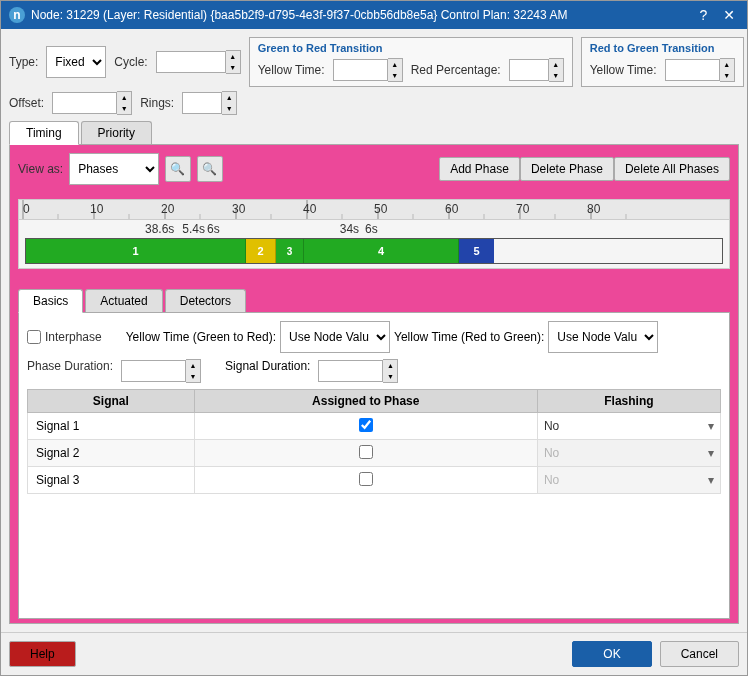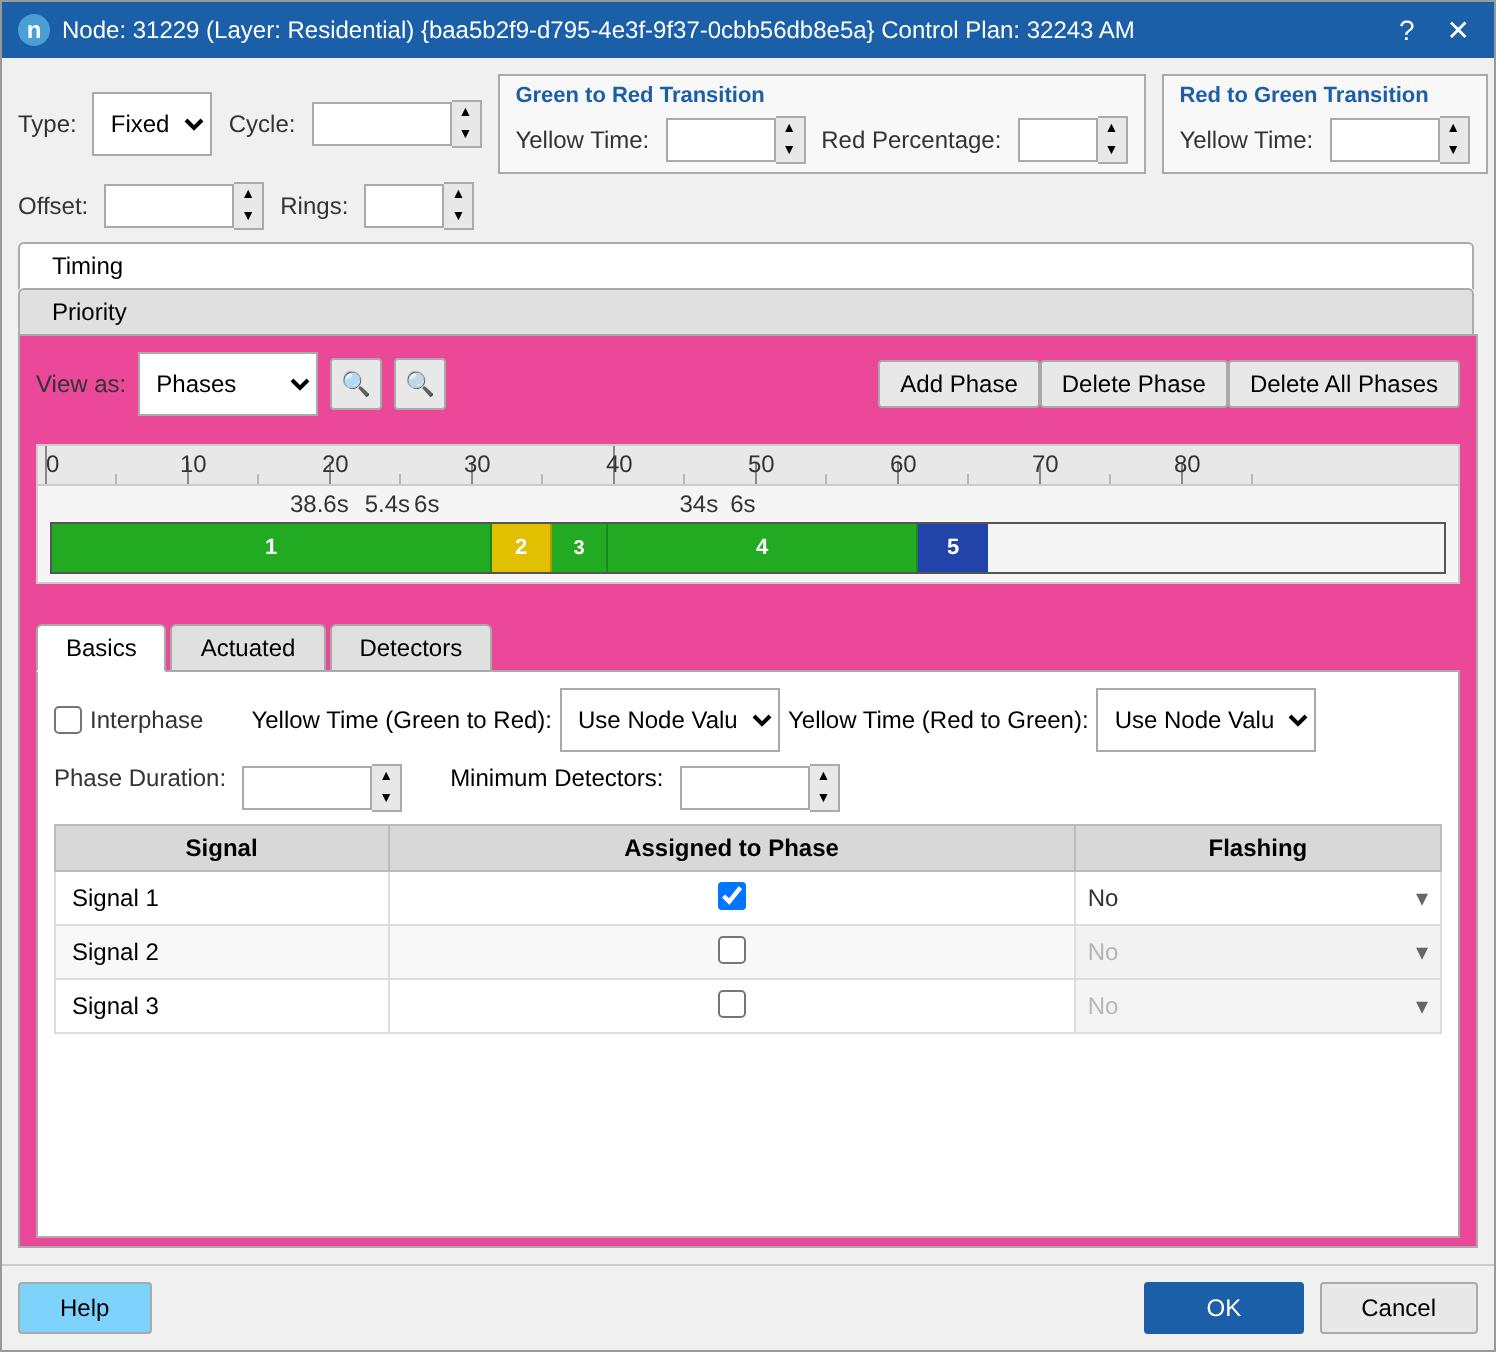--- a/index.html
+++ b/index.html
@@ -22,7 +22,7 @@
     .transition-group { border: 1px solid #aaa; padding: 6px 8px; background: #f8f8f8; }
     .transition-title { color: #1a5fa8; font-weight: bold; margin-bottom: 4px; font-size: 11px; }
     .tabs-area { display: flex; flex-direction: column; flex: 1; }
-    .tab-row { display: flex; border-bottom: 1px solid #aaa; flex-direction: column; }
+    .tab-row { display: flex; border-bottom: 1px solid #aaa; }
     .tab { padding: 4px 16px; border: 1px solid #aaa; border-bottom: none; background: #e0e0e0; cursor: pointer; margin-right: 2px; border-radius: 3px 3px 0 0; }
     .tab.active { background: white; border-bottom: 1px solid white; margin-bottom: -1px; }
     .tab-content { border: 1px solid #aaa; border-top: none; background: #ec4899; flex: 1; padding: 8px; display: flex; flex-direction: column; gap: 8px; }

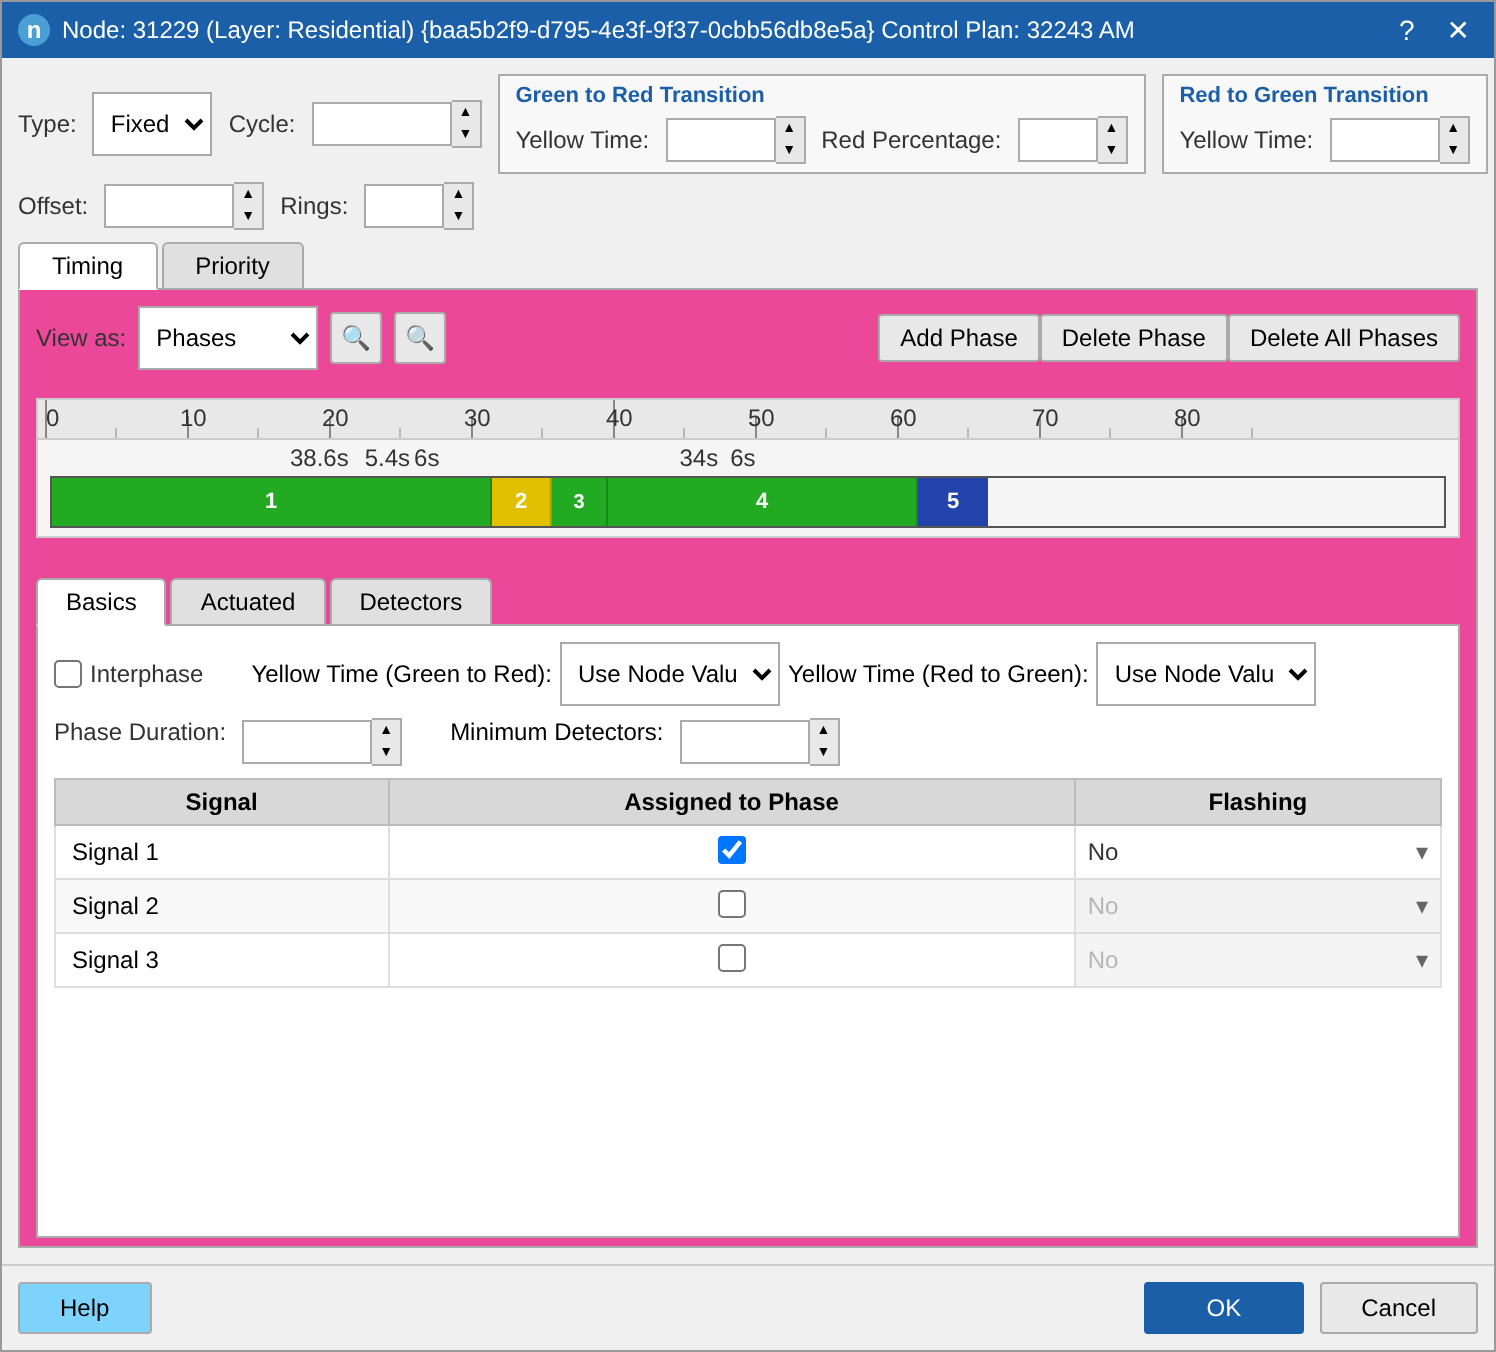--- a/index.html
+++ b/index.html
@@ -250,7 +250,7 @@
                   <button class="spinner-btn">▼</button>
                 </div>
               </div>
-              <span style="margin-left:16px;">Minimum Detectors:</span>
+              <span style="margin-left:16px;">Signal Duration:</span>
               <div class="spinner">
                 <input type="text" style="width: 65px;" readonly="">
                 <div class="spinner-btns">

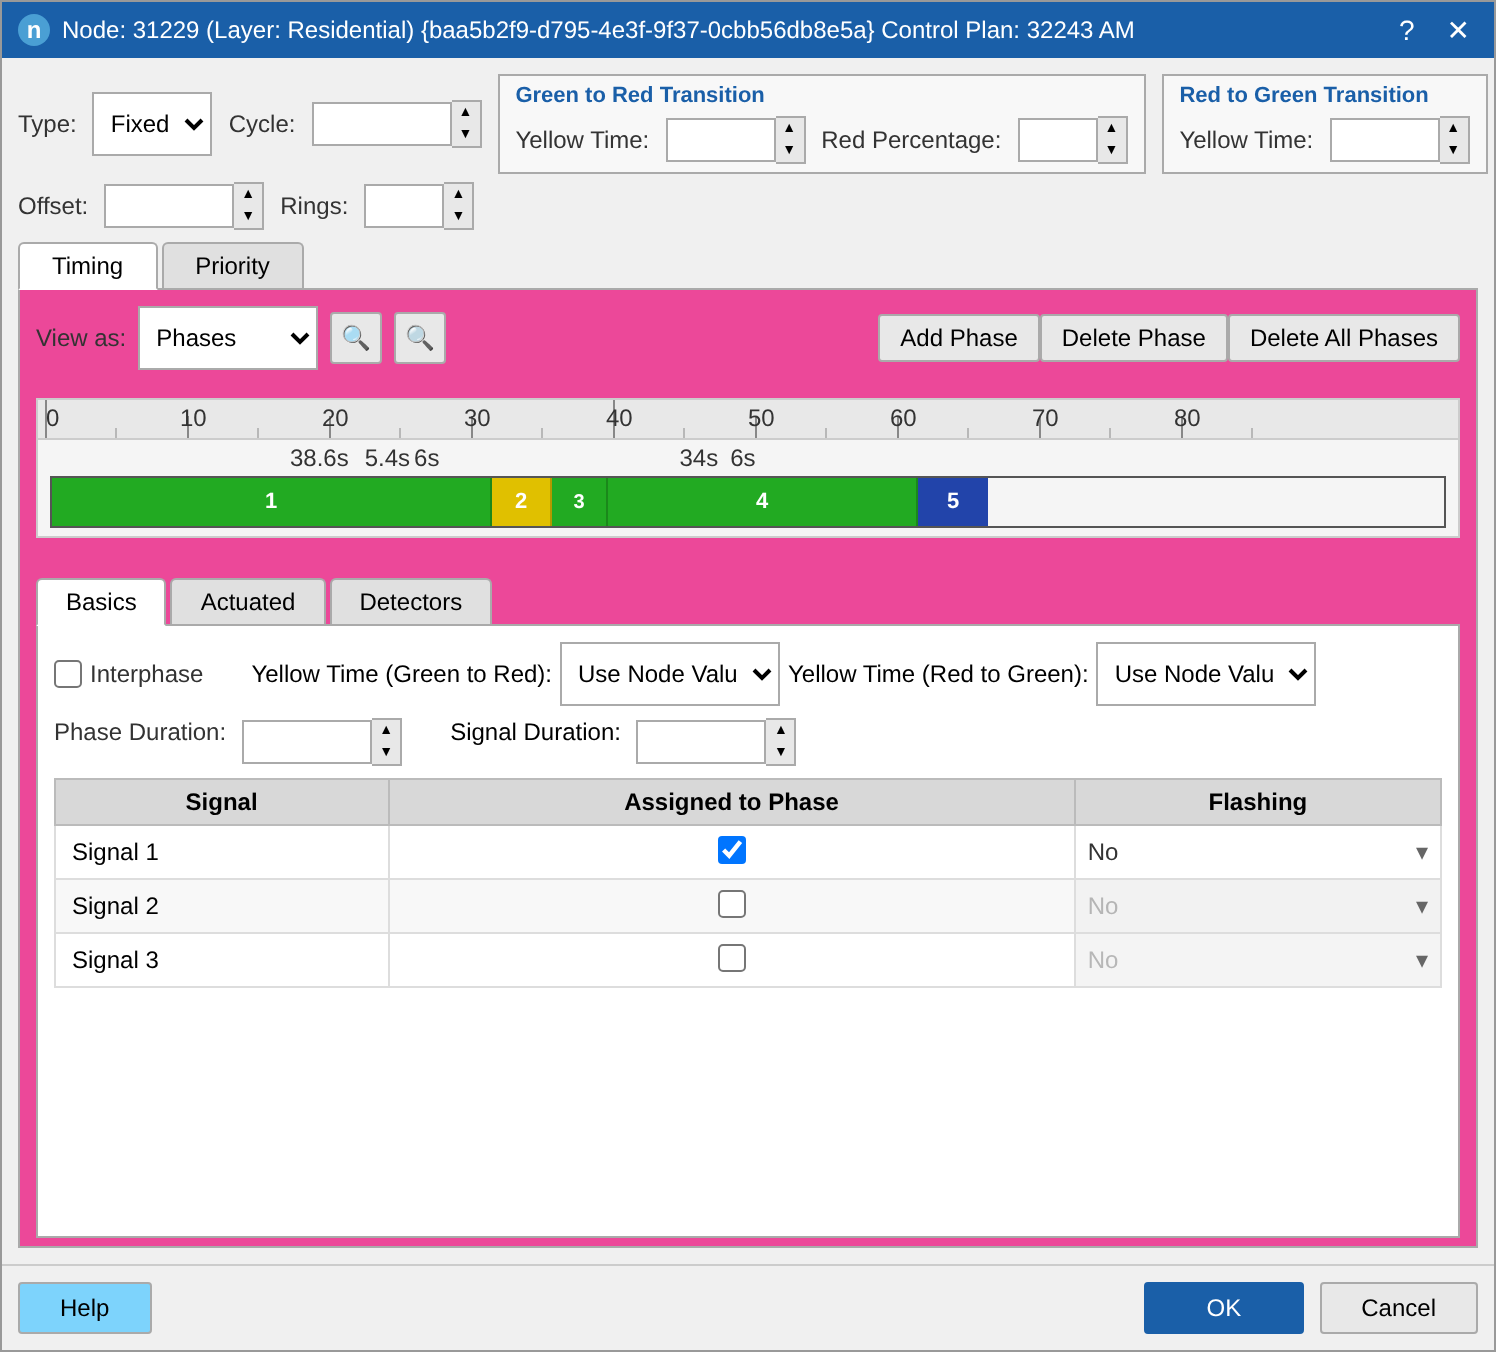--- a/index.html
+++ b/index.html
@@ -47,7 +47,7 @@
     .signal-table tr:nth-child(even) td { background: #f8f8f8; }
     .footer { display: flex; justify-content: space-between; align-items: center; padding: 8px; border-top: 1px solid #ccc; flex-shrink: 0; }
     .footer-right { display: flex; gap: 8px; }
-    .footer-btn { padding: 5px 20px; border: 1px solid #aaa; background: #7dd3fc; cursor: pointer; border-radius: 2px; }
+    .footer-btn { padding: 5px 20px; border: 1px solid #aaa; background: #b91c1c; cursor: pointer; border-radius: 2px; }
     .footer-btn.ok { background: #e8e8e8; }
     .footer-btn.cancel { background: #e8e8e8; }
     input[type="checkbox"] { width: 14px; height: 14px; cursor: pointer; }

